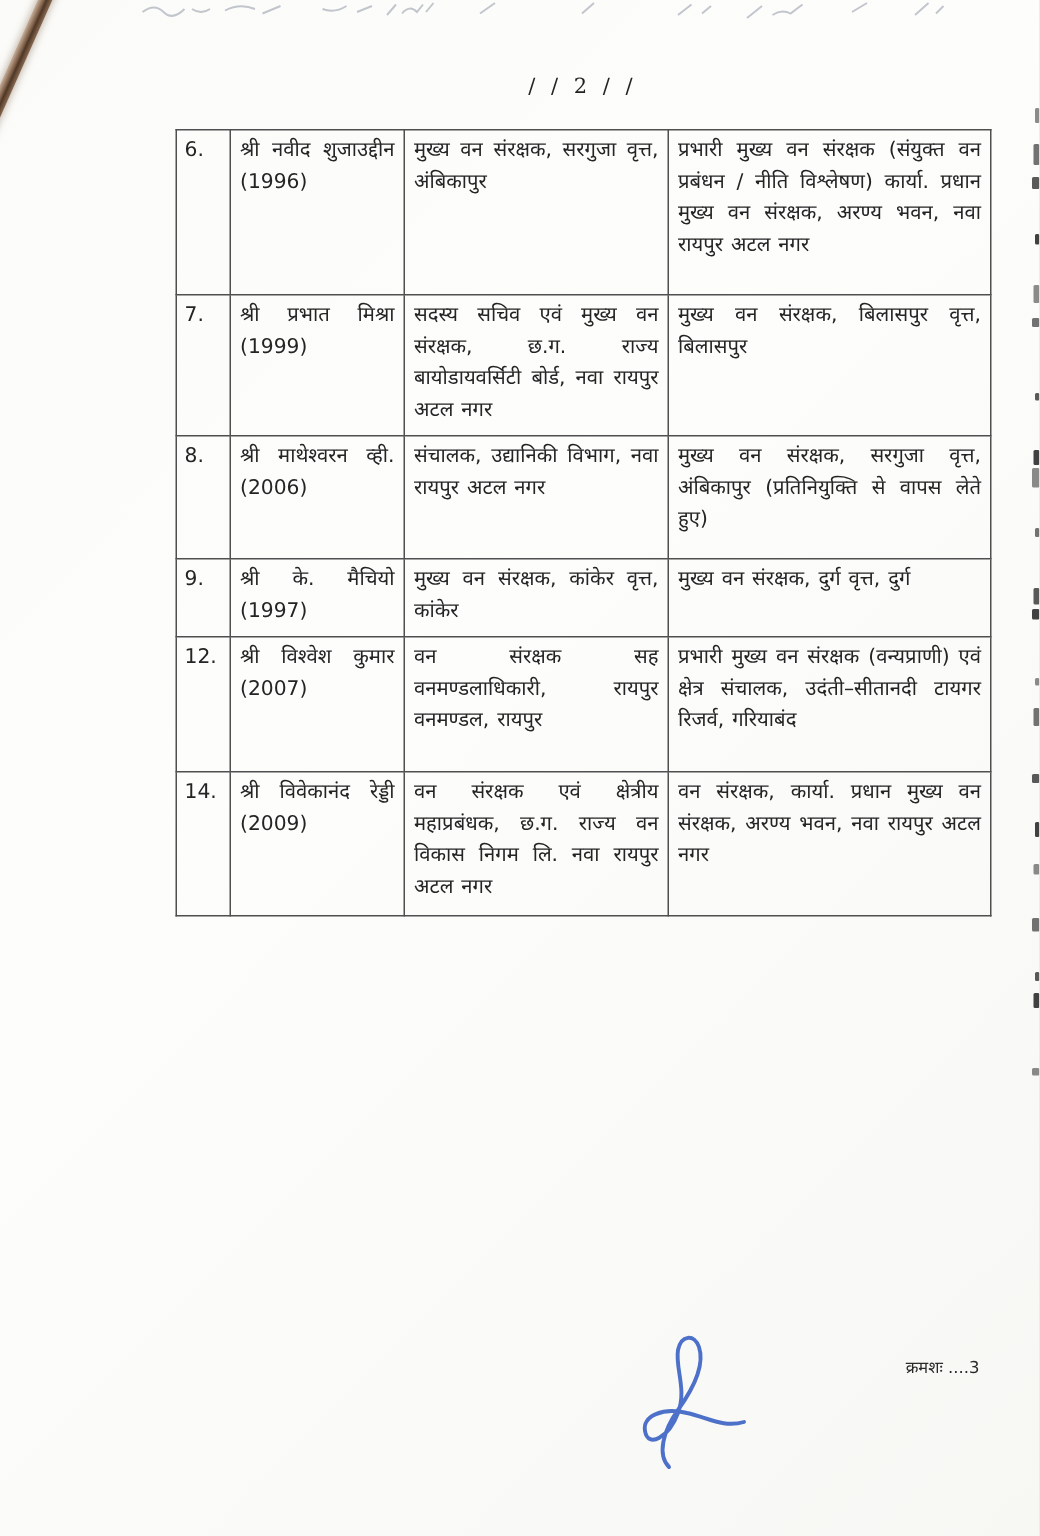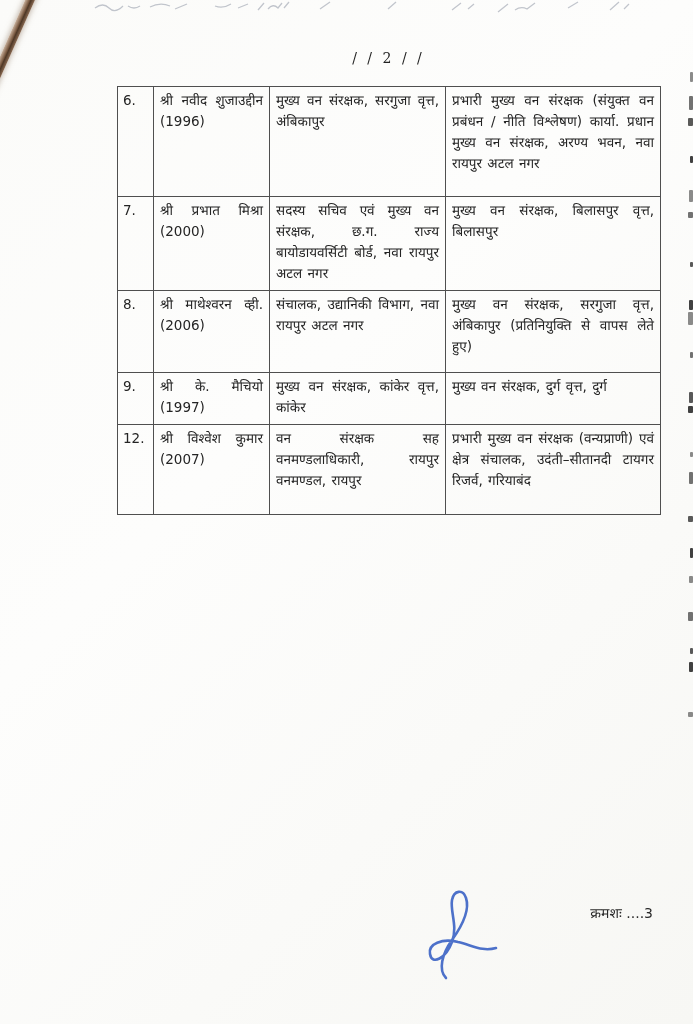--- a/index.html
+++ b/index.html
@@ -99,7 +99,7 @@
     </tr>
         <tr class="r1">
       <td class="serial">7.</td>
-      <td>श्री प्रभात मिश्रा (2000)</td>
+      <td>श्री प्रभात मिश्रा (1999)</td>
       <td>सदस्य सचिव एवं मुख्य वन संरक्षक, छ.ग. राज्य बायोडायवर्सिटी बोर्ड, नवा रायपुर अटल नगर</td>
       <td>मुख्य वन संरक्षक, बिलासपुर वृत्त, बिलासपुर</td>
     </tr>

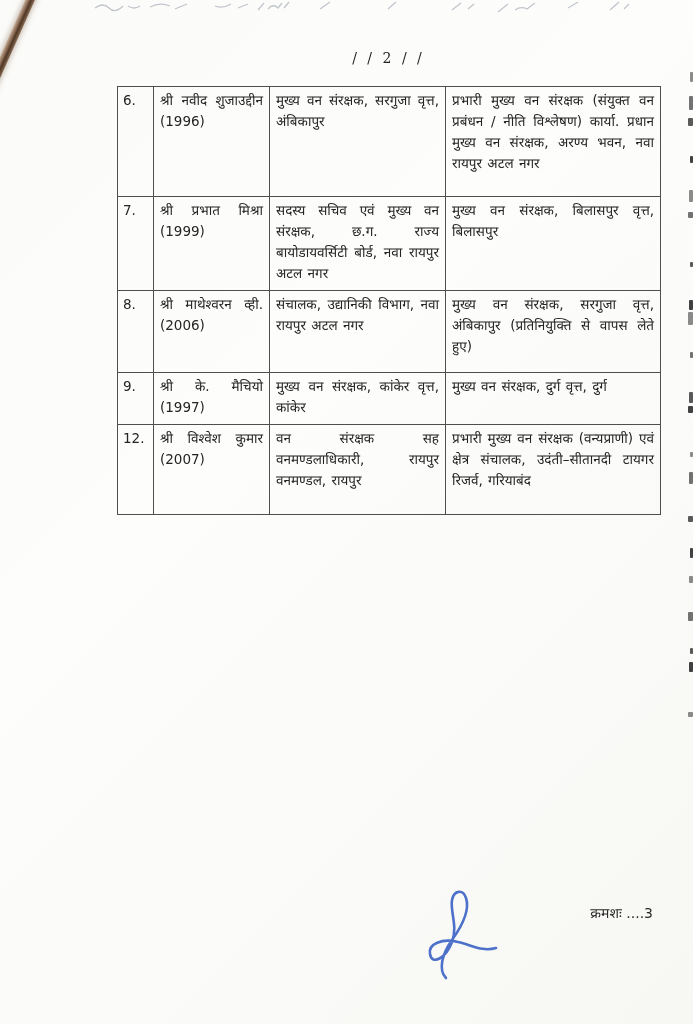--- a/index.html
+++ b/index.html
@@ -121,6 +121,12 @@
       <td>वन संरक्षक सह वनमण्डलाधिकारी, रायपुर वनमण्डल, रायपुर</td>
       <td>प्रभारी मुख्य वन संरक्षक (वन्यप्राणी) एवं क्षेत्र संचालक, उदंती–सीतानदी टायगर रिजर्व, गरियाबंद</td>
     </tr>
+        <tr class="r8">
+      <td class="serial">14.</td>
+      <td>श्री विवेकानंद रेड्डी (2009)</td>
+      <td>वन संरक्षक एवं क्षेत्रीय महाप्रबंधक, छ.ग. राज्य वन विकास निगम लि. नवा रायपुर अटल नगर</td>
+      <td>वन संरक्षक, कार्या. प्रधान मुख्य वन संरक्षक, अरण्य भवन, नवा रायपुर अटल नगर</td>
+    </tr>
       </tbody>
   </table>
 

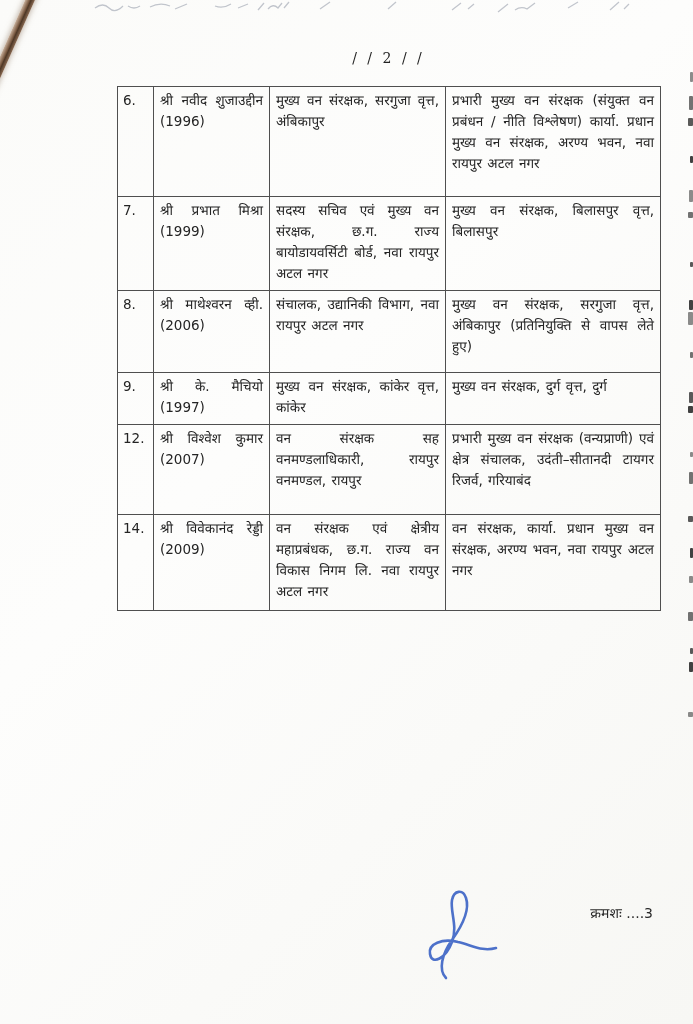--- a/index.html
+++ b/index.html
@@ -52,7 +52,7 @@
   tr.r6{height:90px}tr.r7{height:52px}tr.r8{height:96px}
   .footer-note{
     position:absolute;right:40px;top:903px;
-    font-size:14px;color:#2a2a2a;
+    font-size:11px;color:#2a2a2a;
   }
   .signature{position:absolute;left:408px;top:882px;}
   

